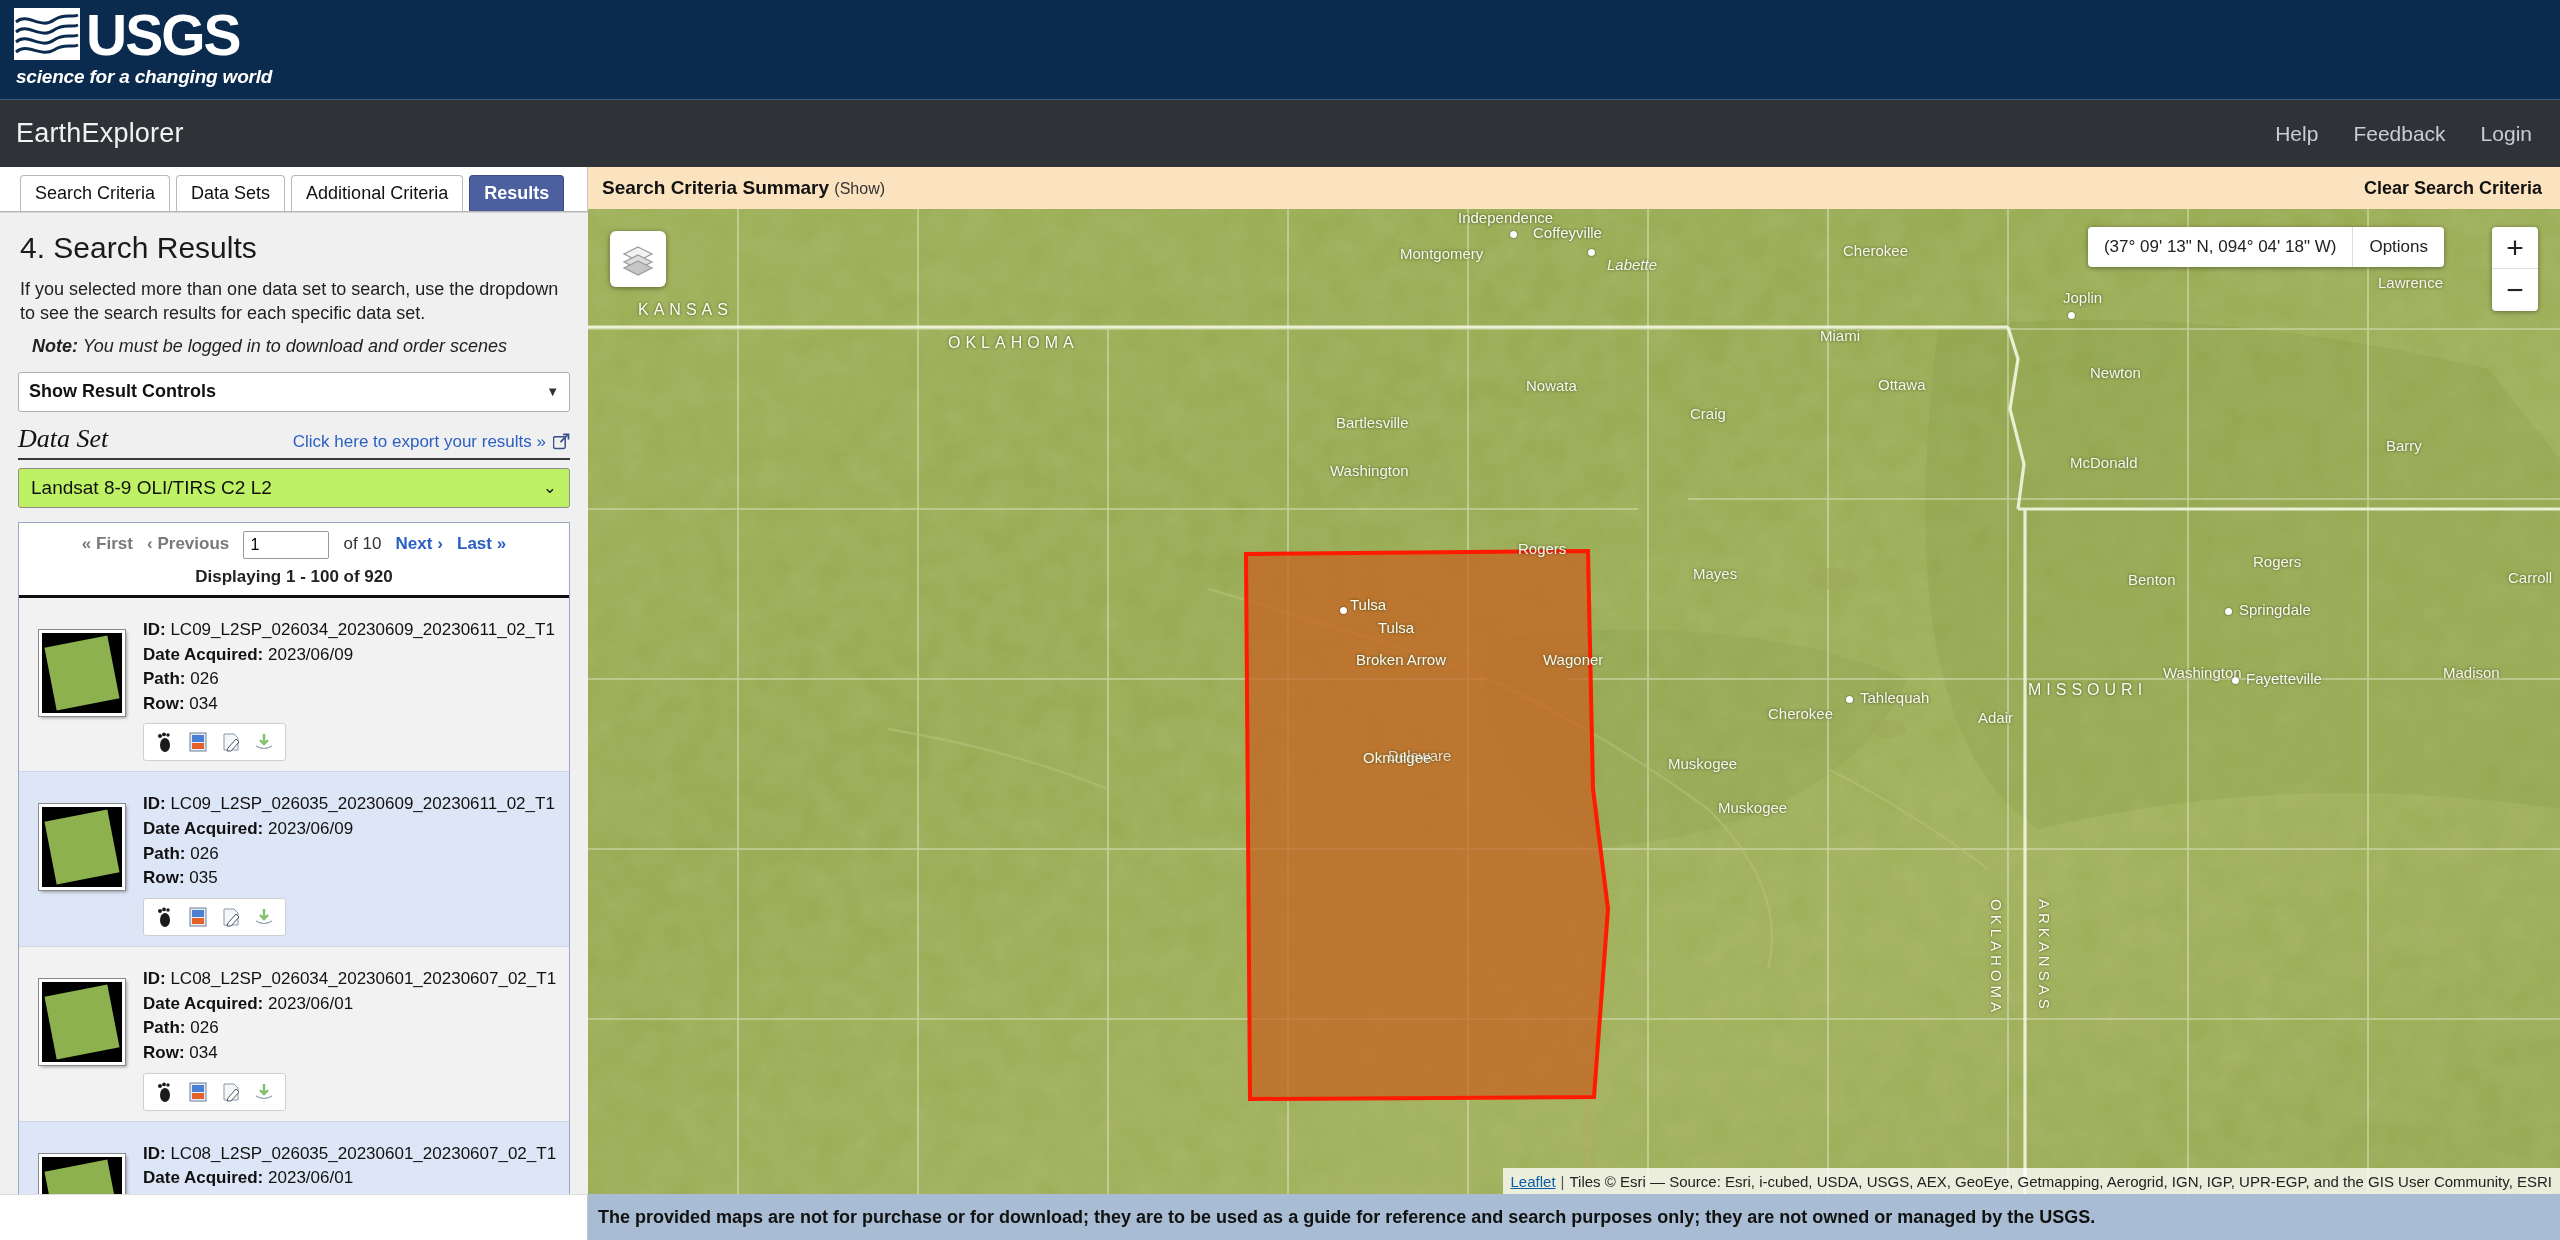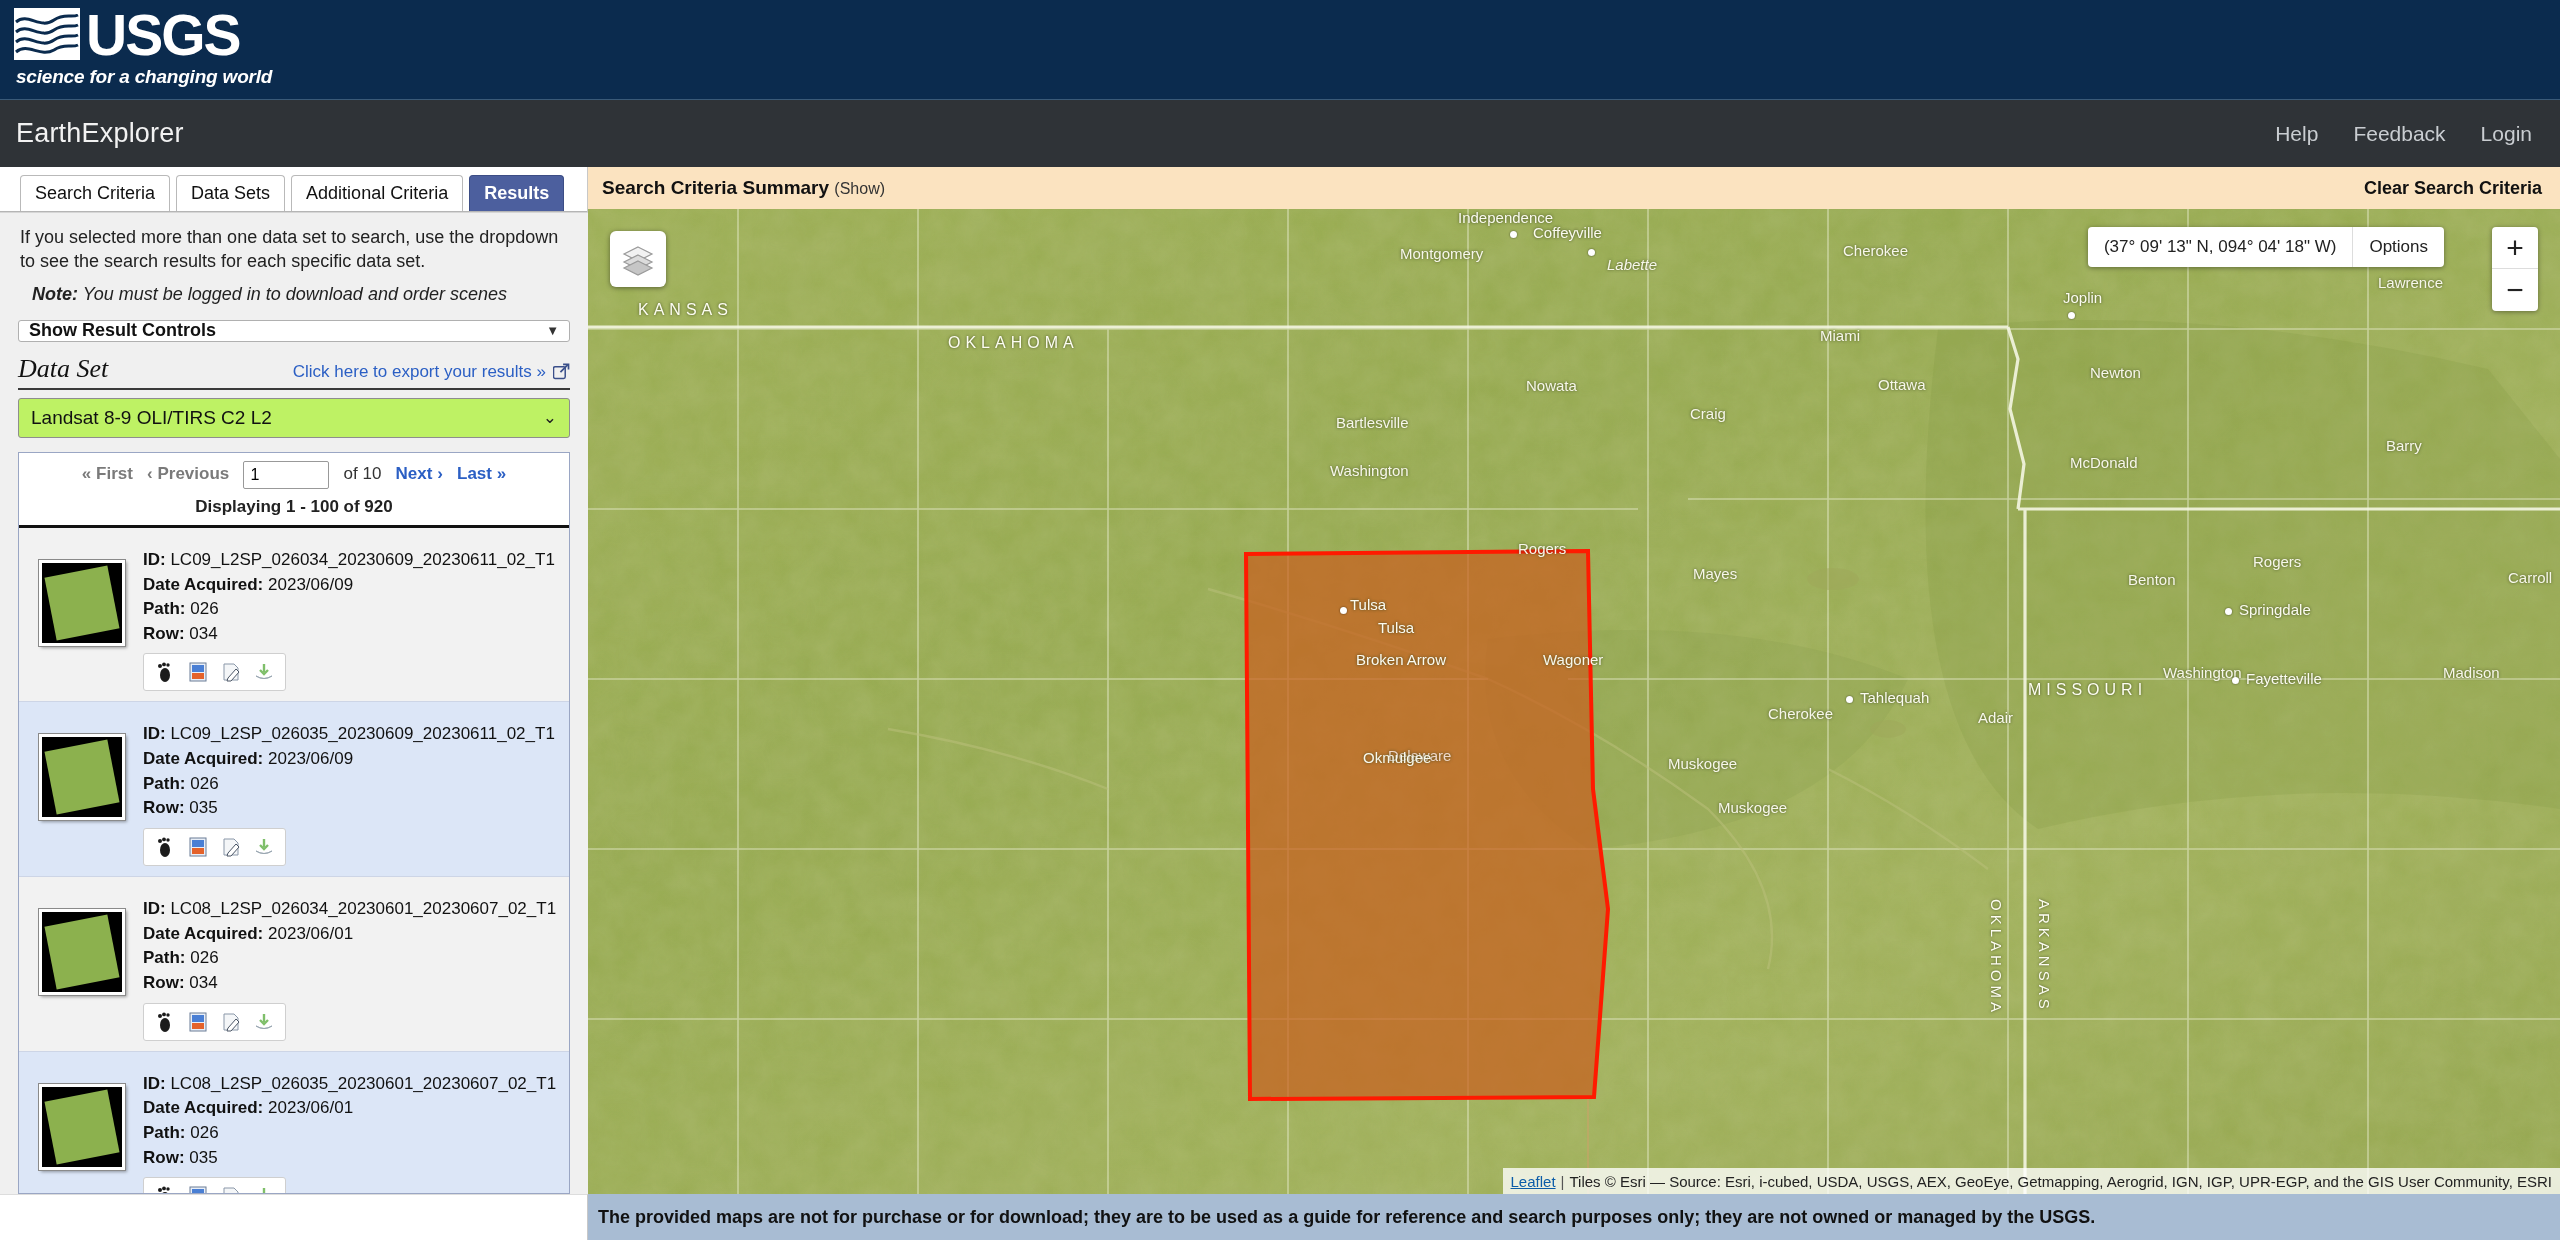--- a/index.html
+++ b/index.html
@@ -476,6 +476,7 @@
     </div>
 
     <div id="panel-body">
+      <h1 id="results-title">4. Search Results</h1>
       <p id="results-desc">If you selected more than one data set to search, use the dropdown to see the search results for each specific data set.</p>
       <p id="results-note">
         <b>Note:</b><span> You must be logged in to download and order scenes</span>

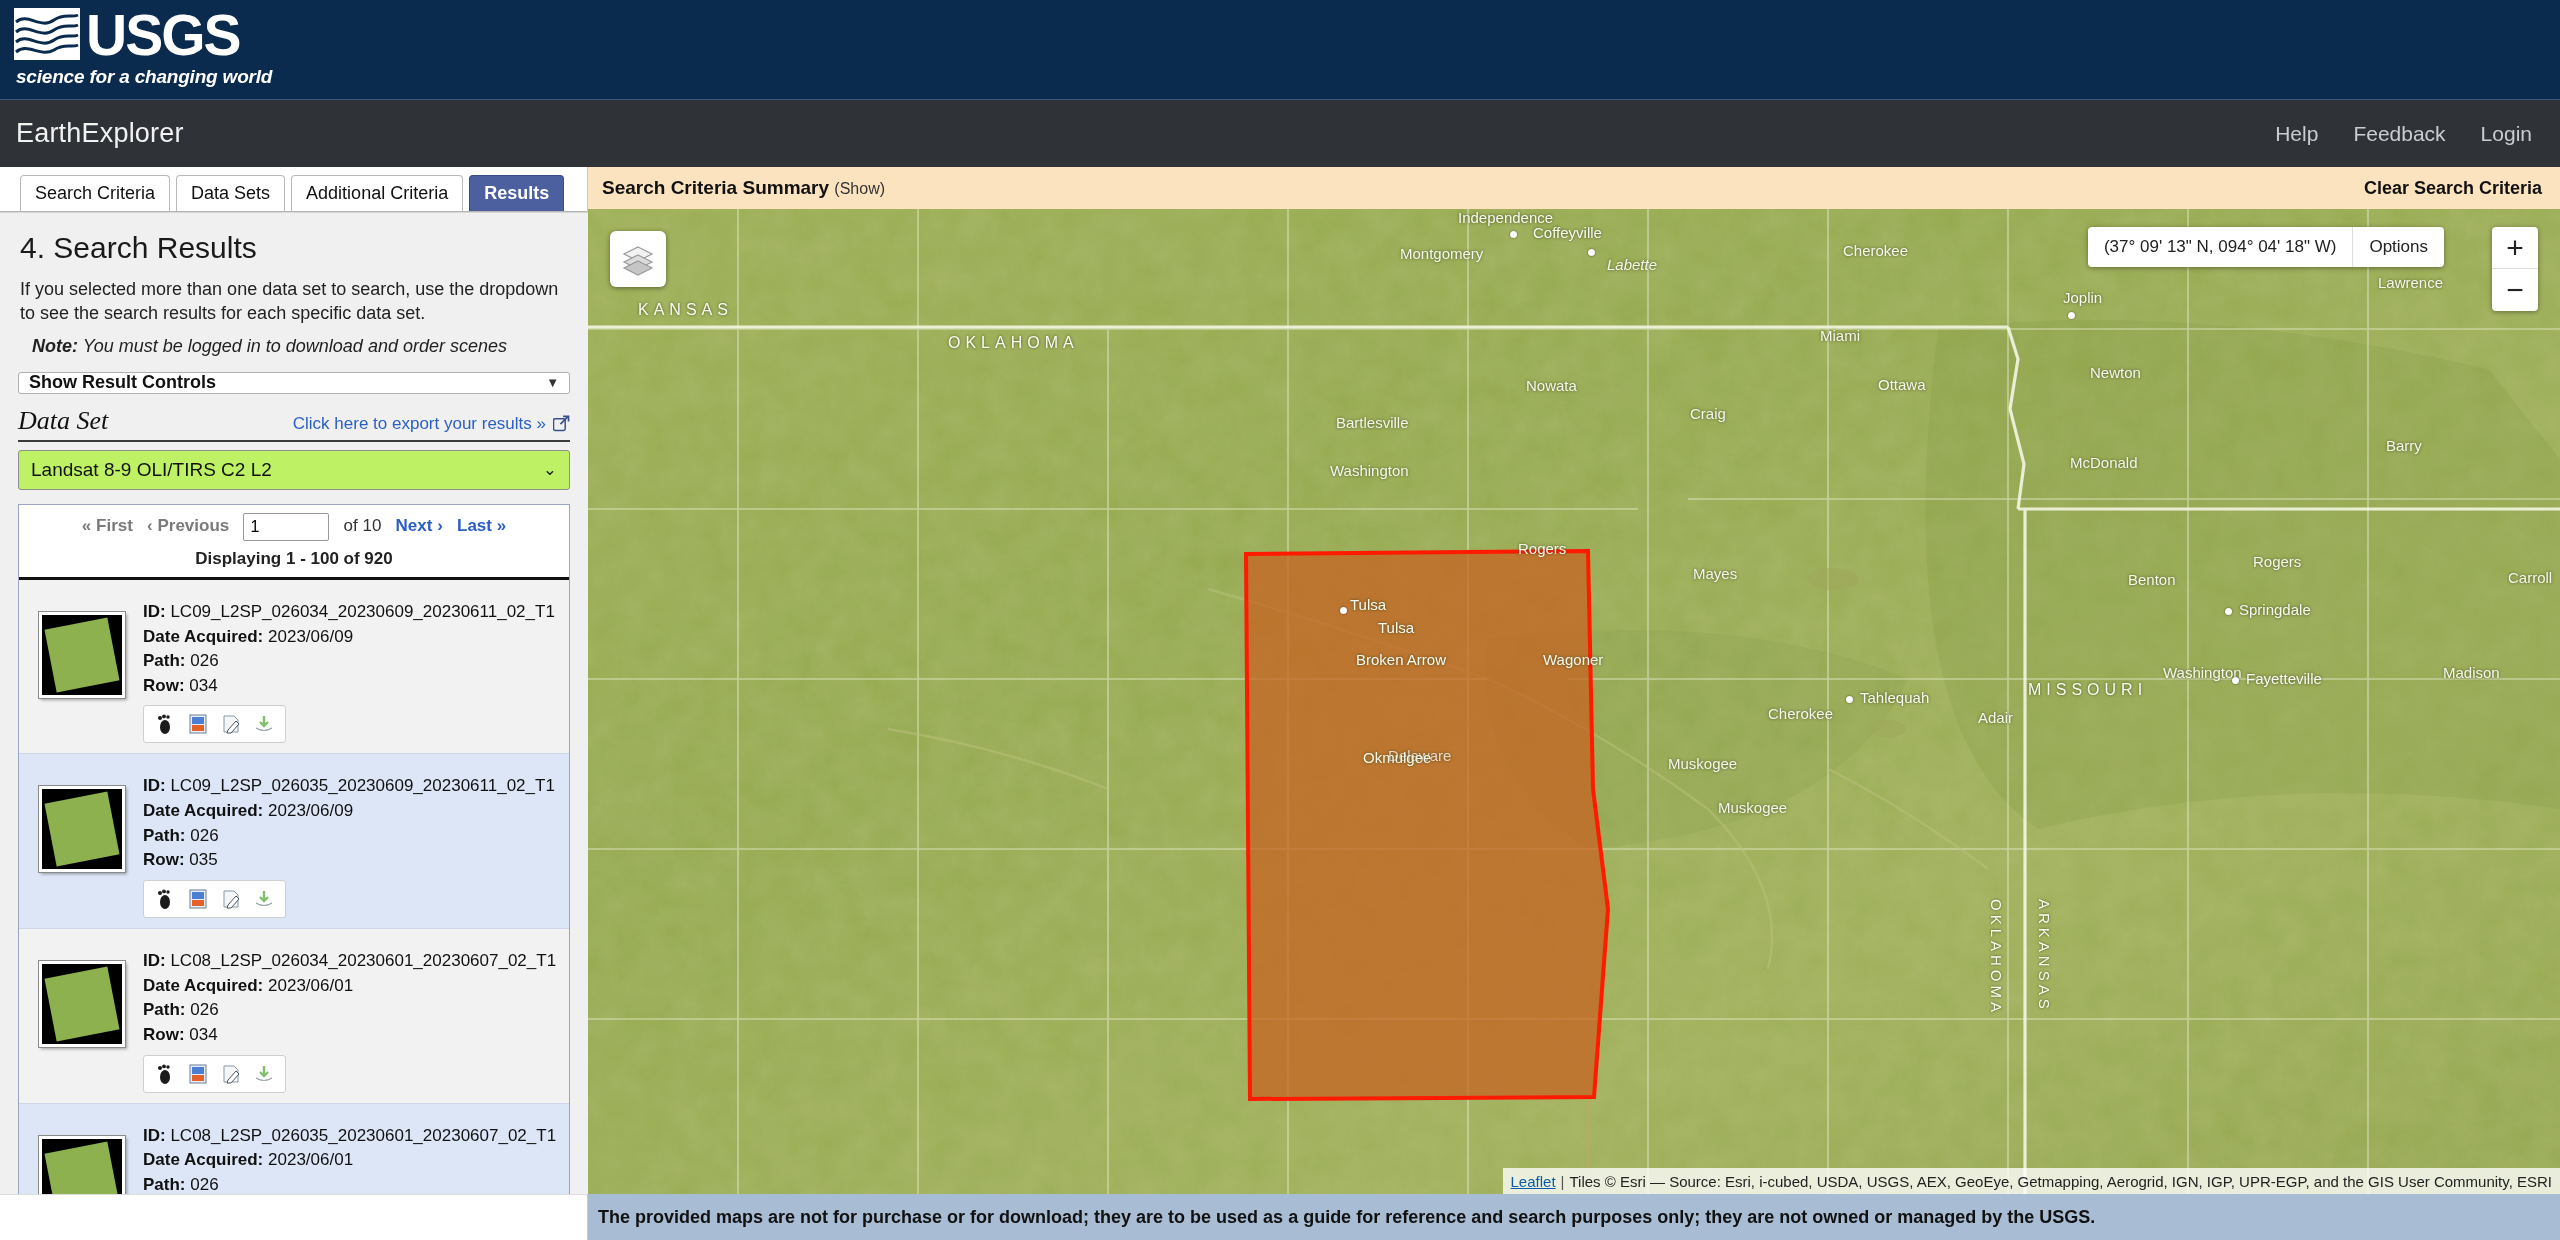--- a/index.html
+++ b/index.html
@@ -155,7 +155,7 @@
 
   .ctrl-select {
     width: 100%;
-    height: 22px;
+    height: 40px;
     background: #fff;
     border: 1px solid #b0b0b0;
     border-radius: 3px;

